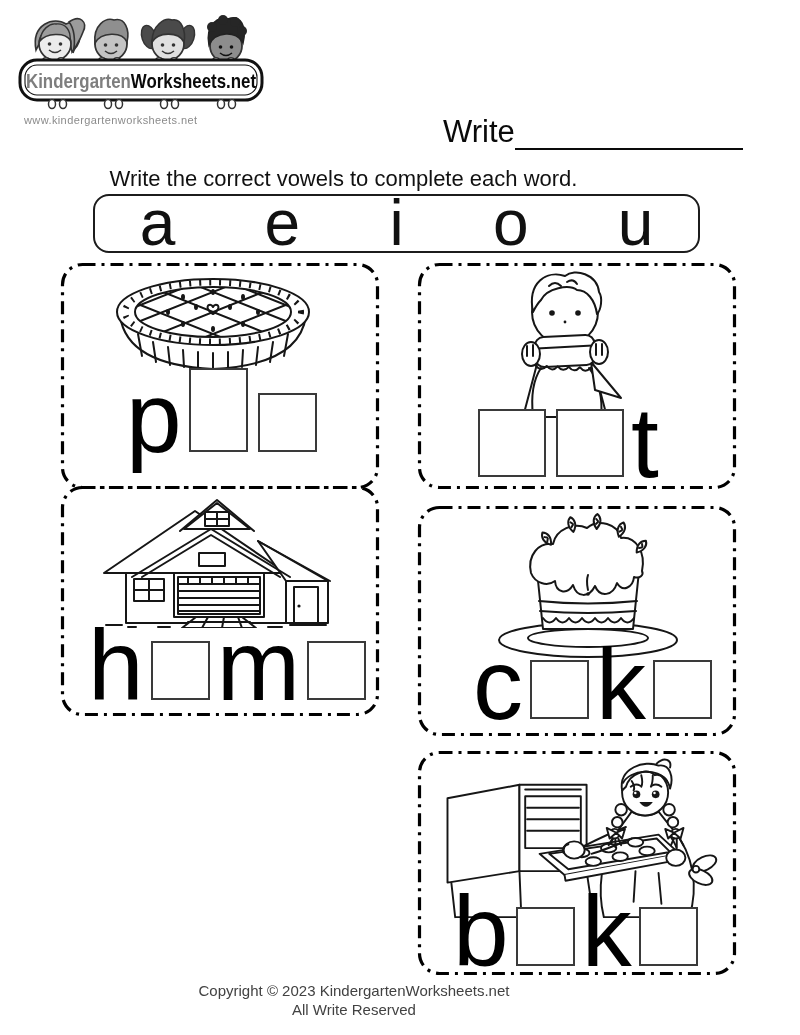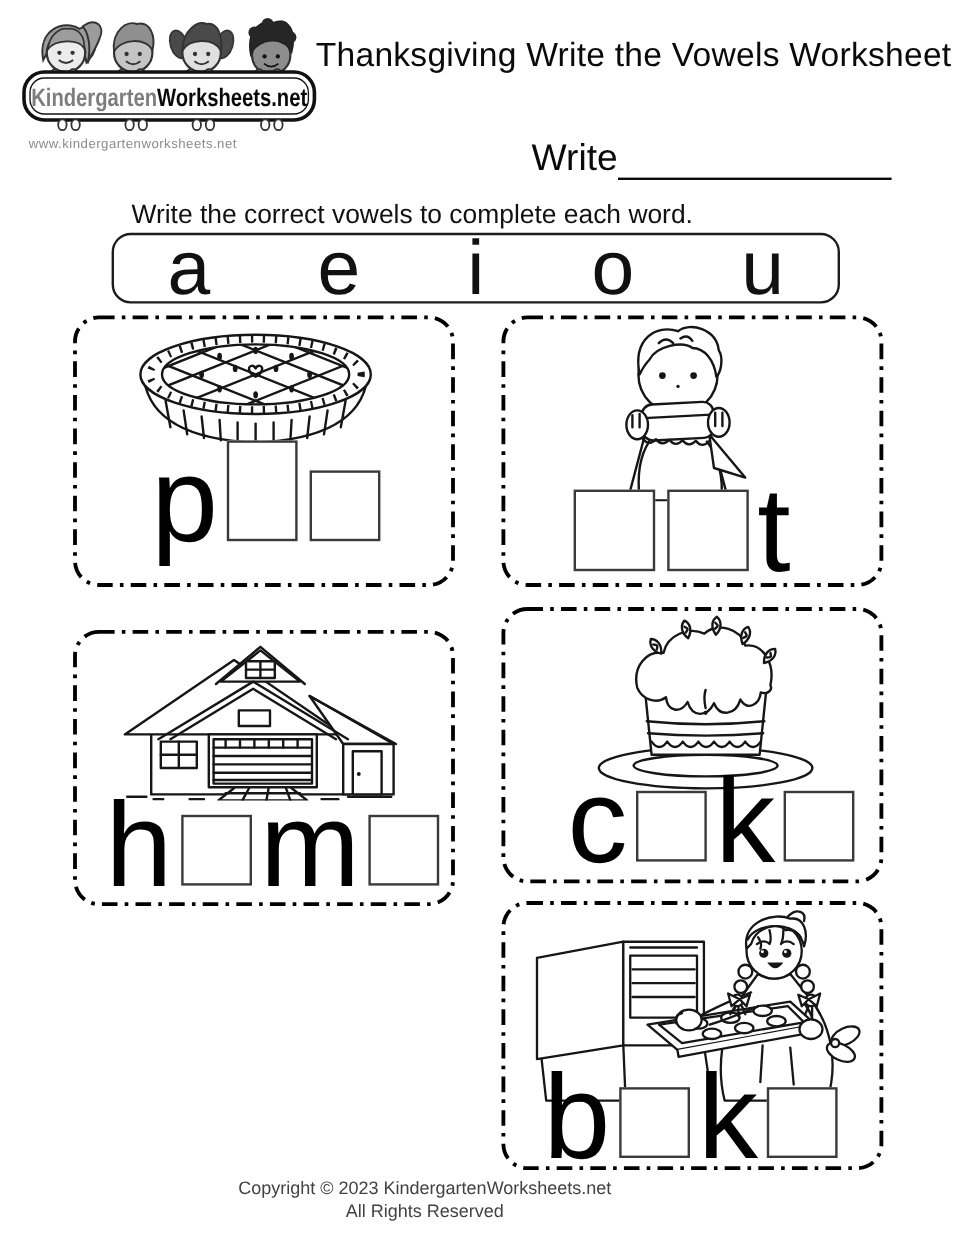--- a/index.html
+++ b/index.html
@@ -125,7 +125,6 @@
   </svg>
 
   <div class="site-url">www.kindergartenworksheets.net</div>
-  <div class="title">Thanksgiving Write the Vowels Worksheet</div>
 
   <div class="name-row">
     <span class="name-label">Write</span>

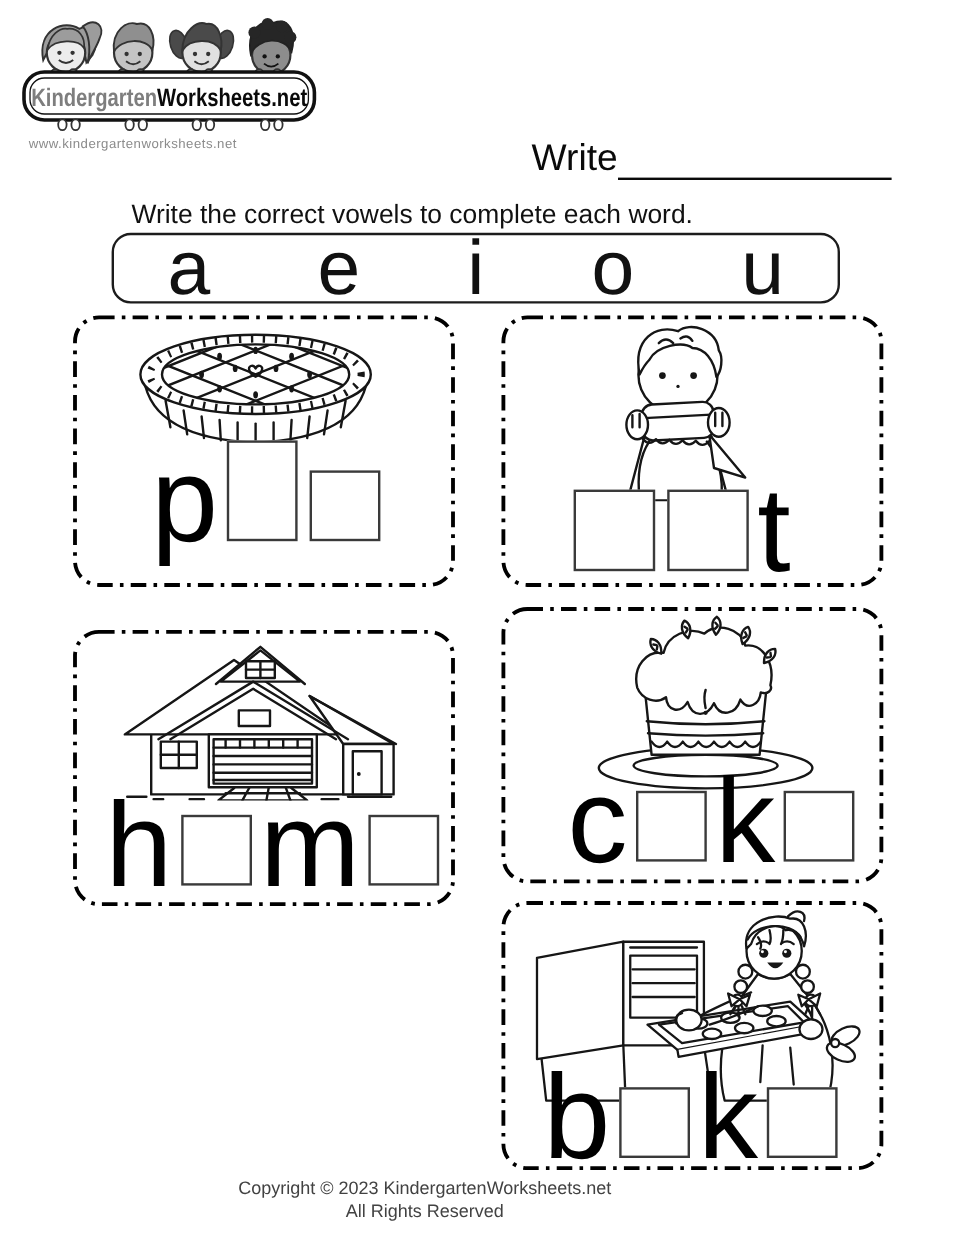--- a/index.html
+++ b/index.html
@@ -26,7 +26,7 @@
   .card{position:absolute;width:320px;}
   #card-0{left:60px;top:262px;height:228px;}
   #card-1{left:417px;top:262px;height:228px;}
-  #card-2{left:60px;top:524px;height:232px;}
+  #card-2{left:60px;top:485px;height:232px;}
   #card-3{left:417px;top:505px;height:232px;}
   #card-4{left:60px;top:750px;height:226px;}
   #card-5{left:417px;top:750px;height:226px;}

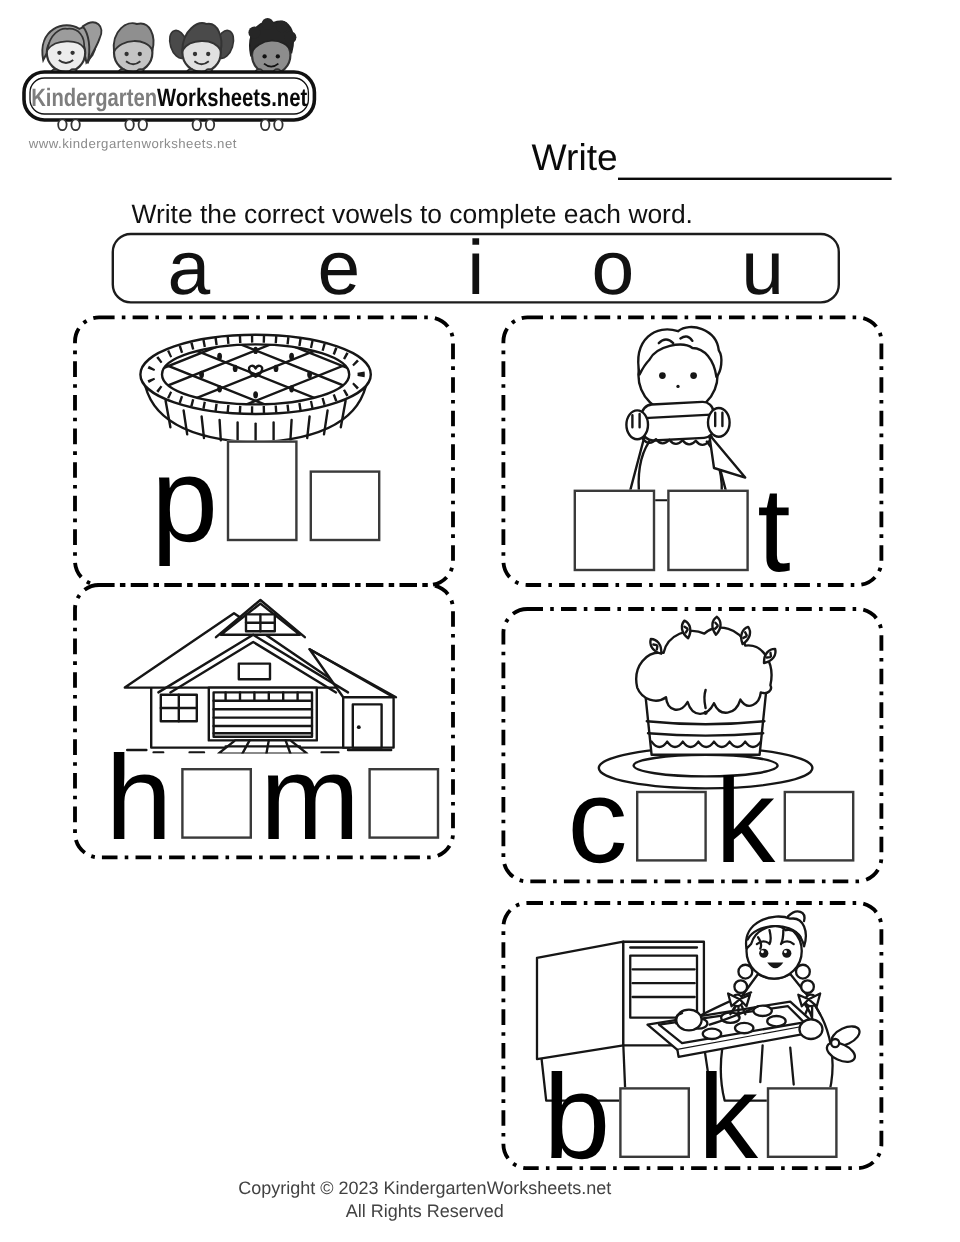--- a/index.html
+++ b/index.html
@@ -363,7 +363,7 @@
 
   <div class="footer">
     <div>Copyright © 2023 KindergartenWorksheets.net</div>
-    <div>All Rights Reserved</div>
+    <div>All Write Reserved</div>
   </div>
 
 </div>

